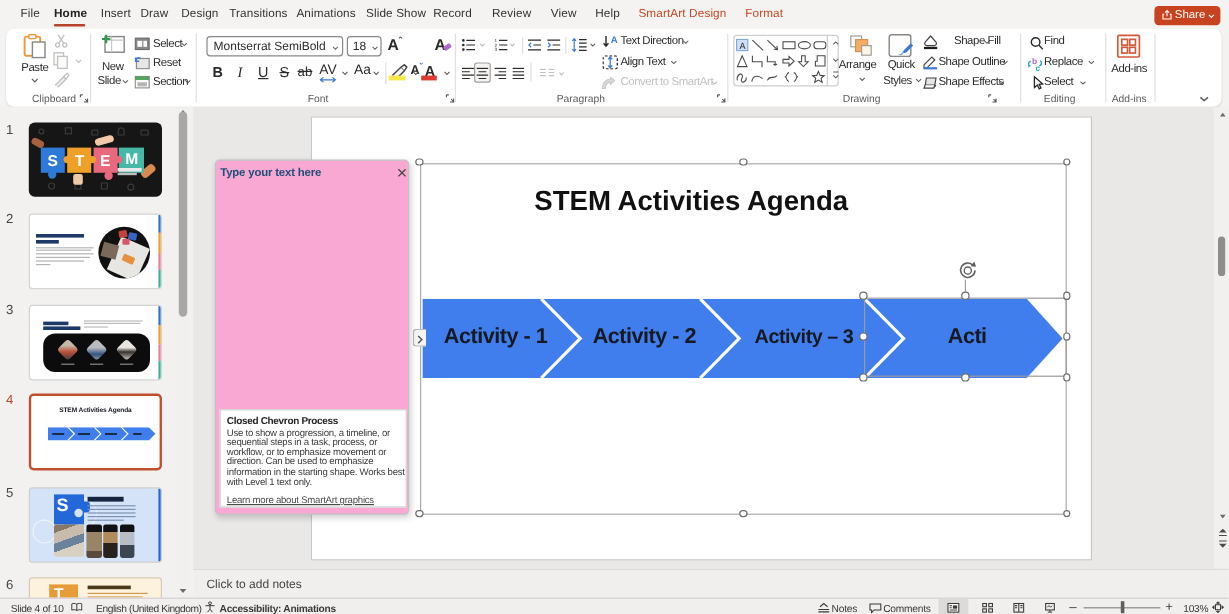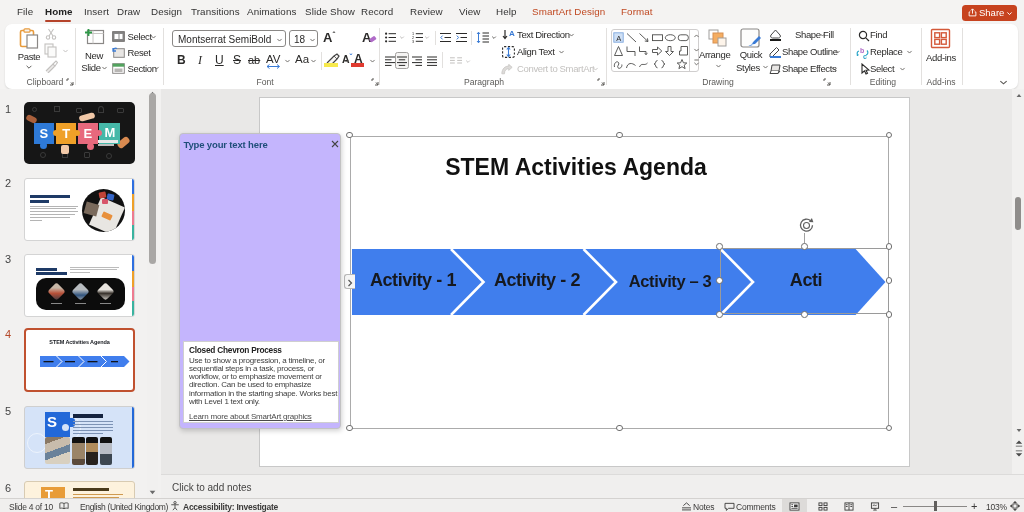--- a/index.html
+++ b/index.html
@@ -589,7 +589,7 @@
   </div>
 </div>
 
-<div id="textpane" style="position:absolute;left:178.5px;top:133px;width:162px;height:296px;background:#c4b5fd;border:1px solid #c2c2c2;border-radius:4px;box-shadow:1px 2px 5px rgba(0,0,0,0.18);">
+<div id="textpane" style="position:absolute;left:178.5px;top:133px;width:162px;height:296px;background:#f9a8d4;border:1px solid #c2c2c2;border-radius:4px;box-shadow:1px 2px 5px rgba(0,0,0,0.18);">
   <div style="position:absolute;left:4px;top:4.5px;font-size:9.5px;font-weight:bold;color:#1f4e79;letter-spacing:-0.15px;">Type your text here</div>
   <svg style="position:absolute;left:151px;top:6px;" width="8" height="8" viewBox="0 0 8 8" stroke="#444" stroke-width="1.1">
       <path d="M1 1 L7 7 M7 1 L1 7"></path>

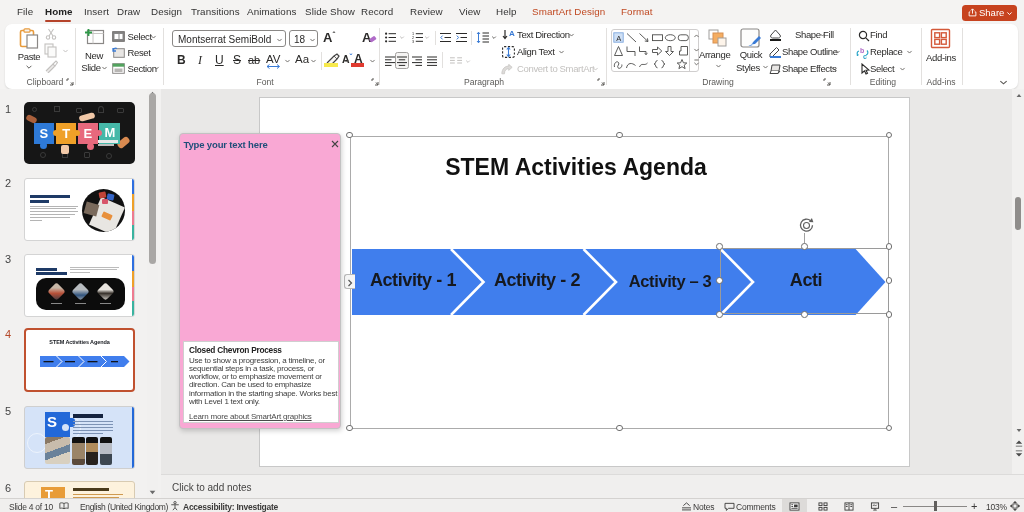--- a/index.html
+++ b/index.html
@@ -629,7 +629,7 @@
       <circle cx="6" cy="2" r="1.4"></circle>
       <path d="M1.5 4.5 H10.5 M6 4.5 V8 M6 8 L3.5 11 M6 8 L8.5 11"></path>
     </svg>
-  <span style="position:absolute;left:183px;top:2.5px;font-size:8.5px;font-weight:bold;letter-spacing:-0.25px;">Accessibility: Investigate</span>
+  <span style="position:absolute;left:183px;top:2.5px;font-size:8.5px;font-weight:bold;letter-spacing:-0.25px;">Accessibility: Animations</span>
   <svg style="position:absolute;left:681px;top:3px;" width="11" height="9" viewBox="0 0 12 10" stroke="#3b3a39" fill="none" stroke-width="1">
       <path d="M2.5 4 L6 1 L9.5 4 M1 6.5 H11 M1 8.8 H11"></path>
     </svg>

